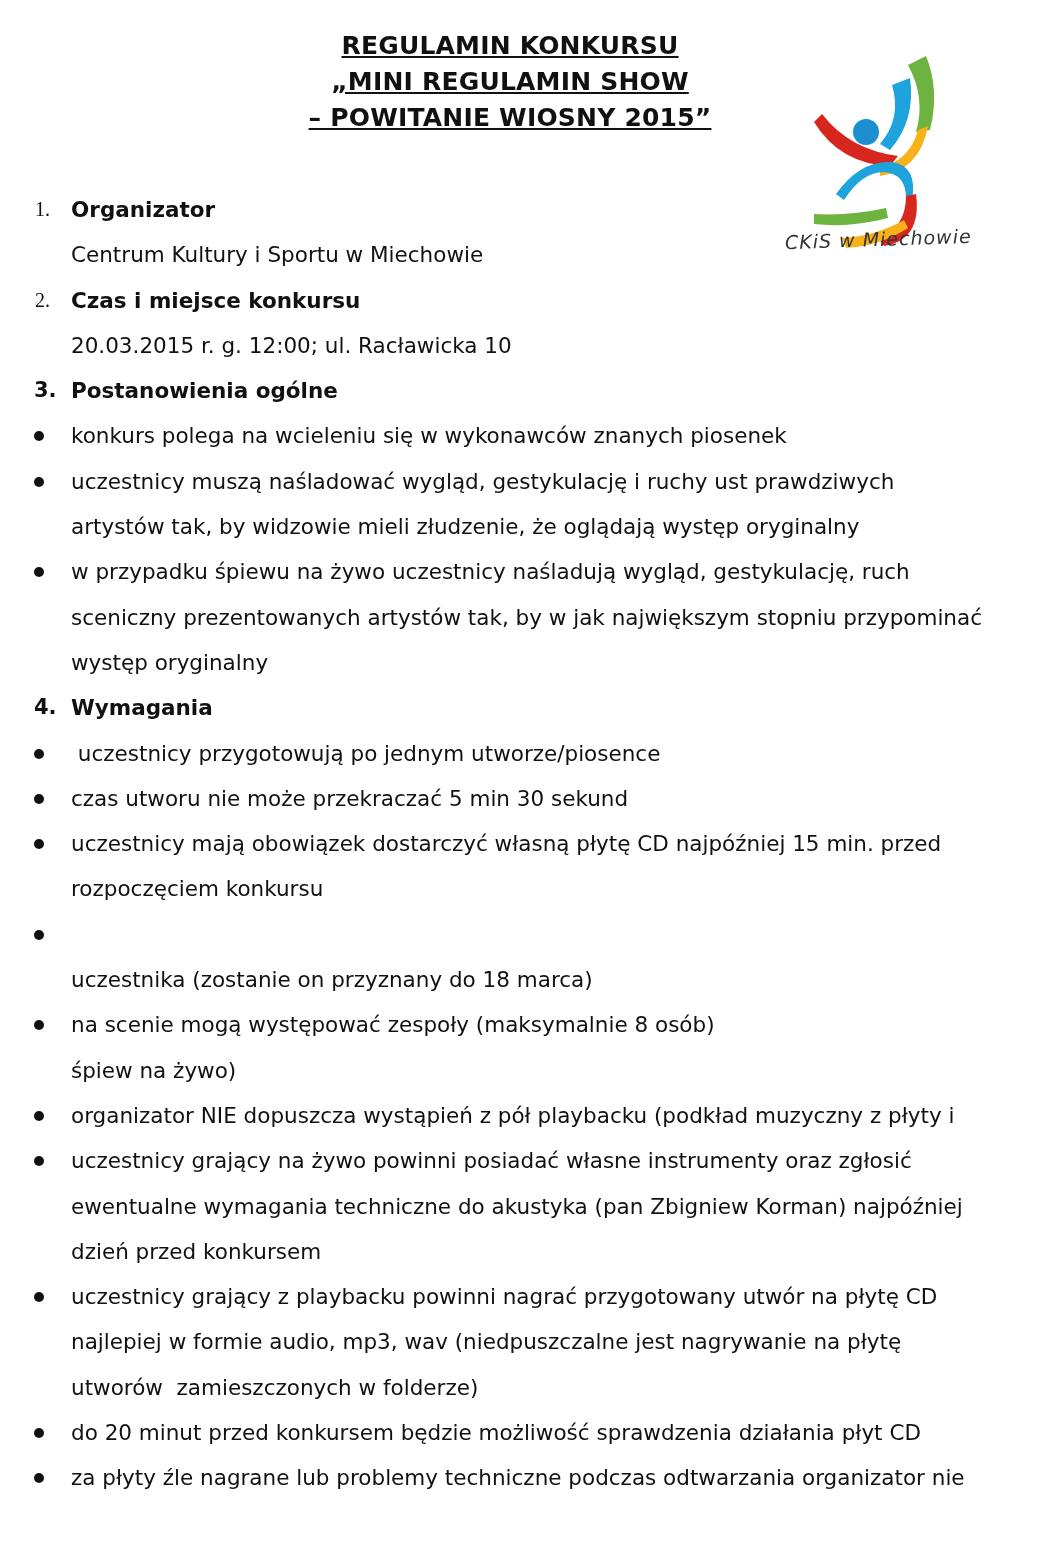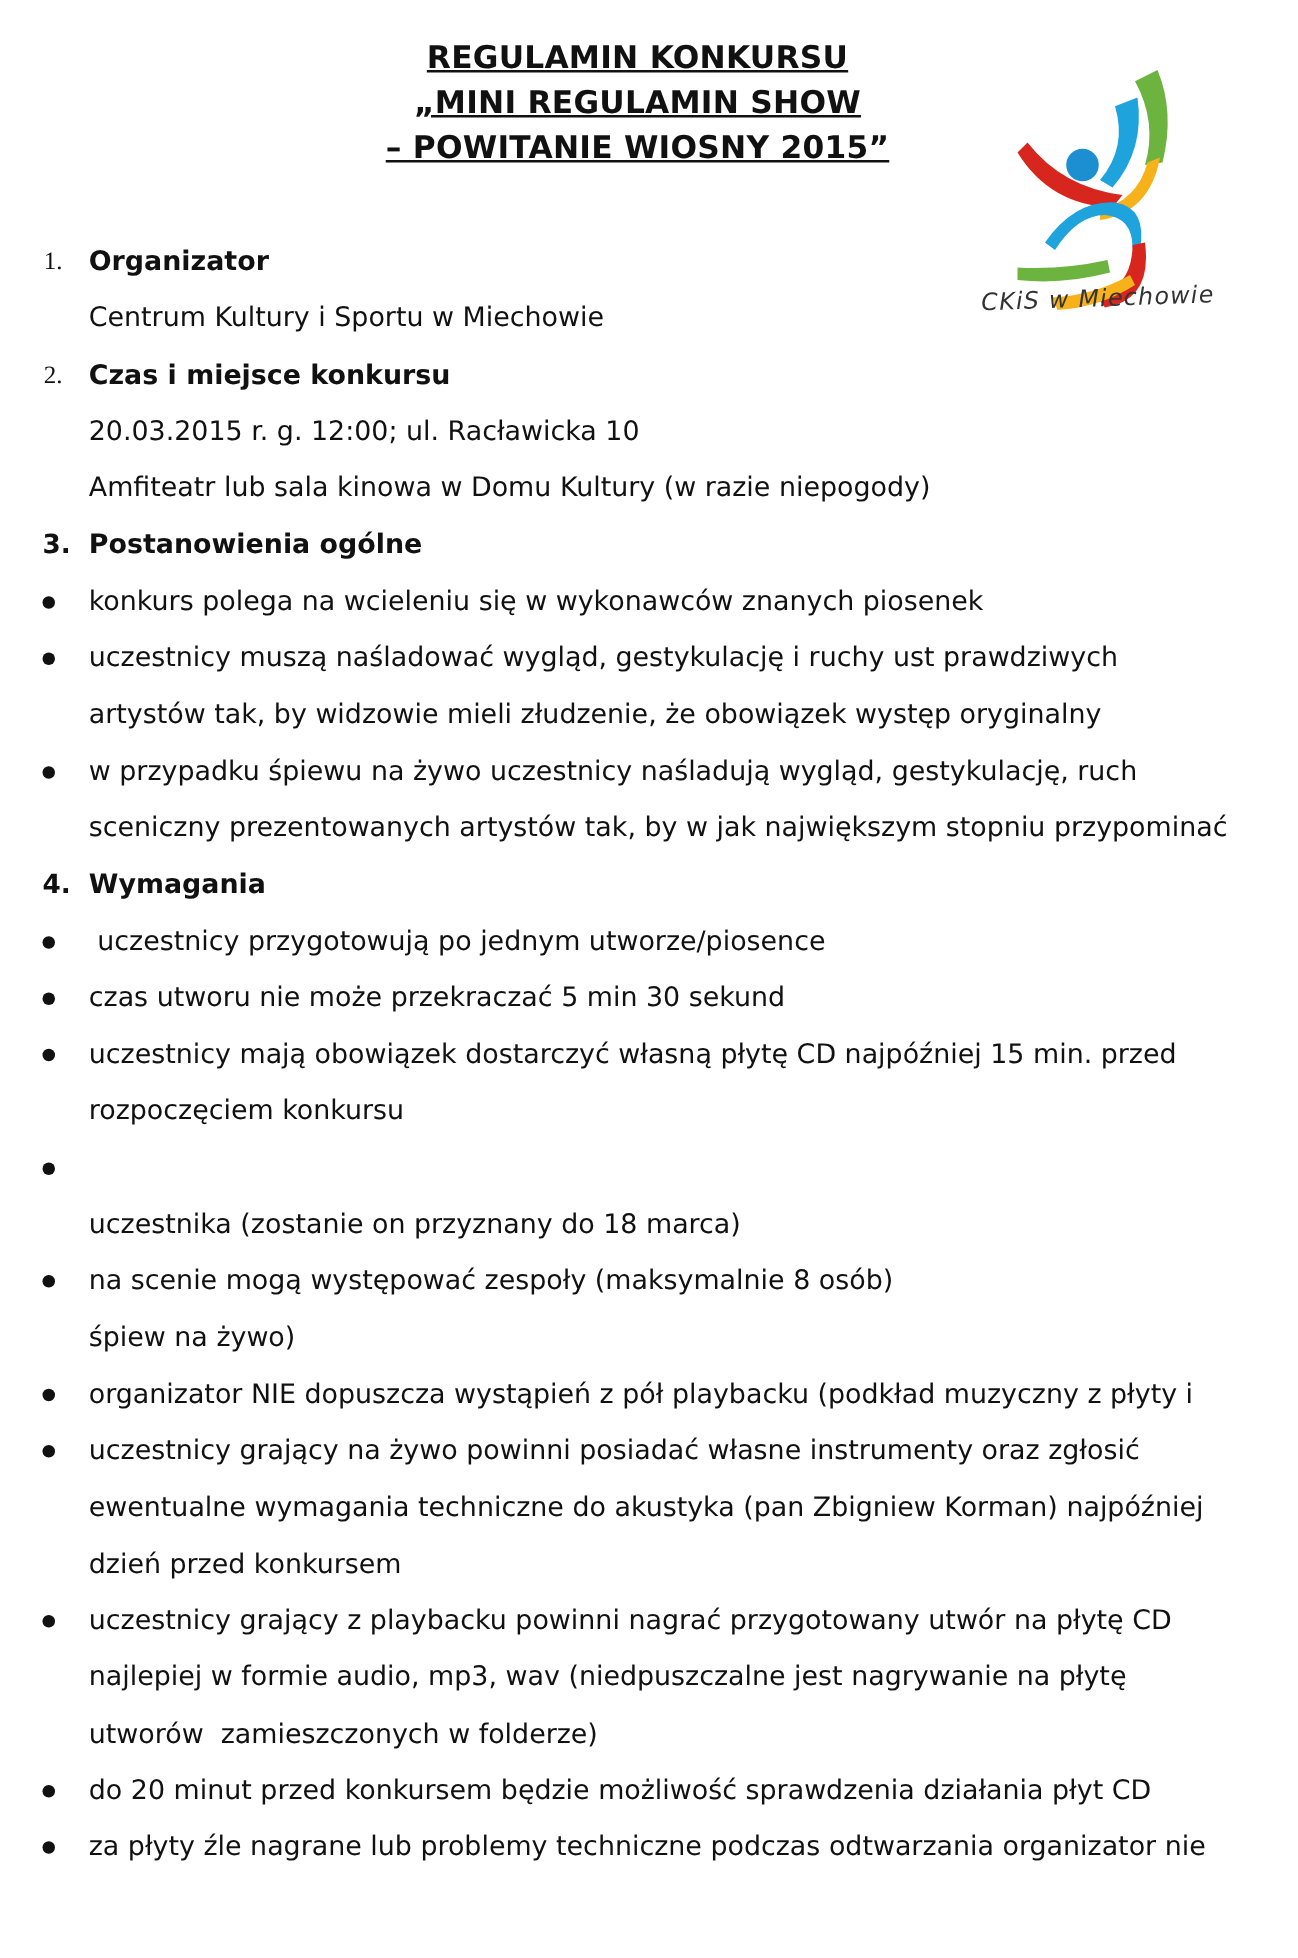--- a/index.html
+++ b/index.html
@@ -69,9 +69,6 @@
   </div>
   <div class="line">
     <span class="txt plain">20.03.2015 r. g. 12:00; ul. Racławicka 10</span>
-  </div>
-  <div class="line">
-    <span class="txt plain">Amfiteatr lub sala kinowa w Domu Kultury (w razie niepogody)</span>
   </div>
 
   <div class="line">

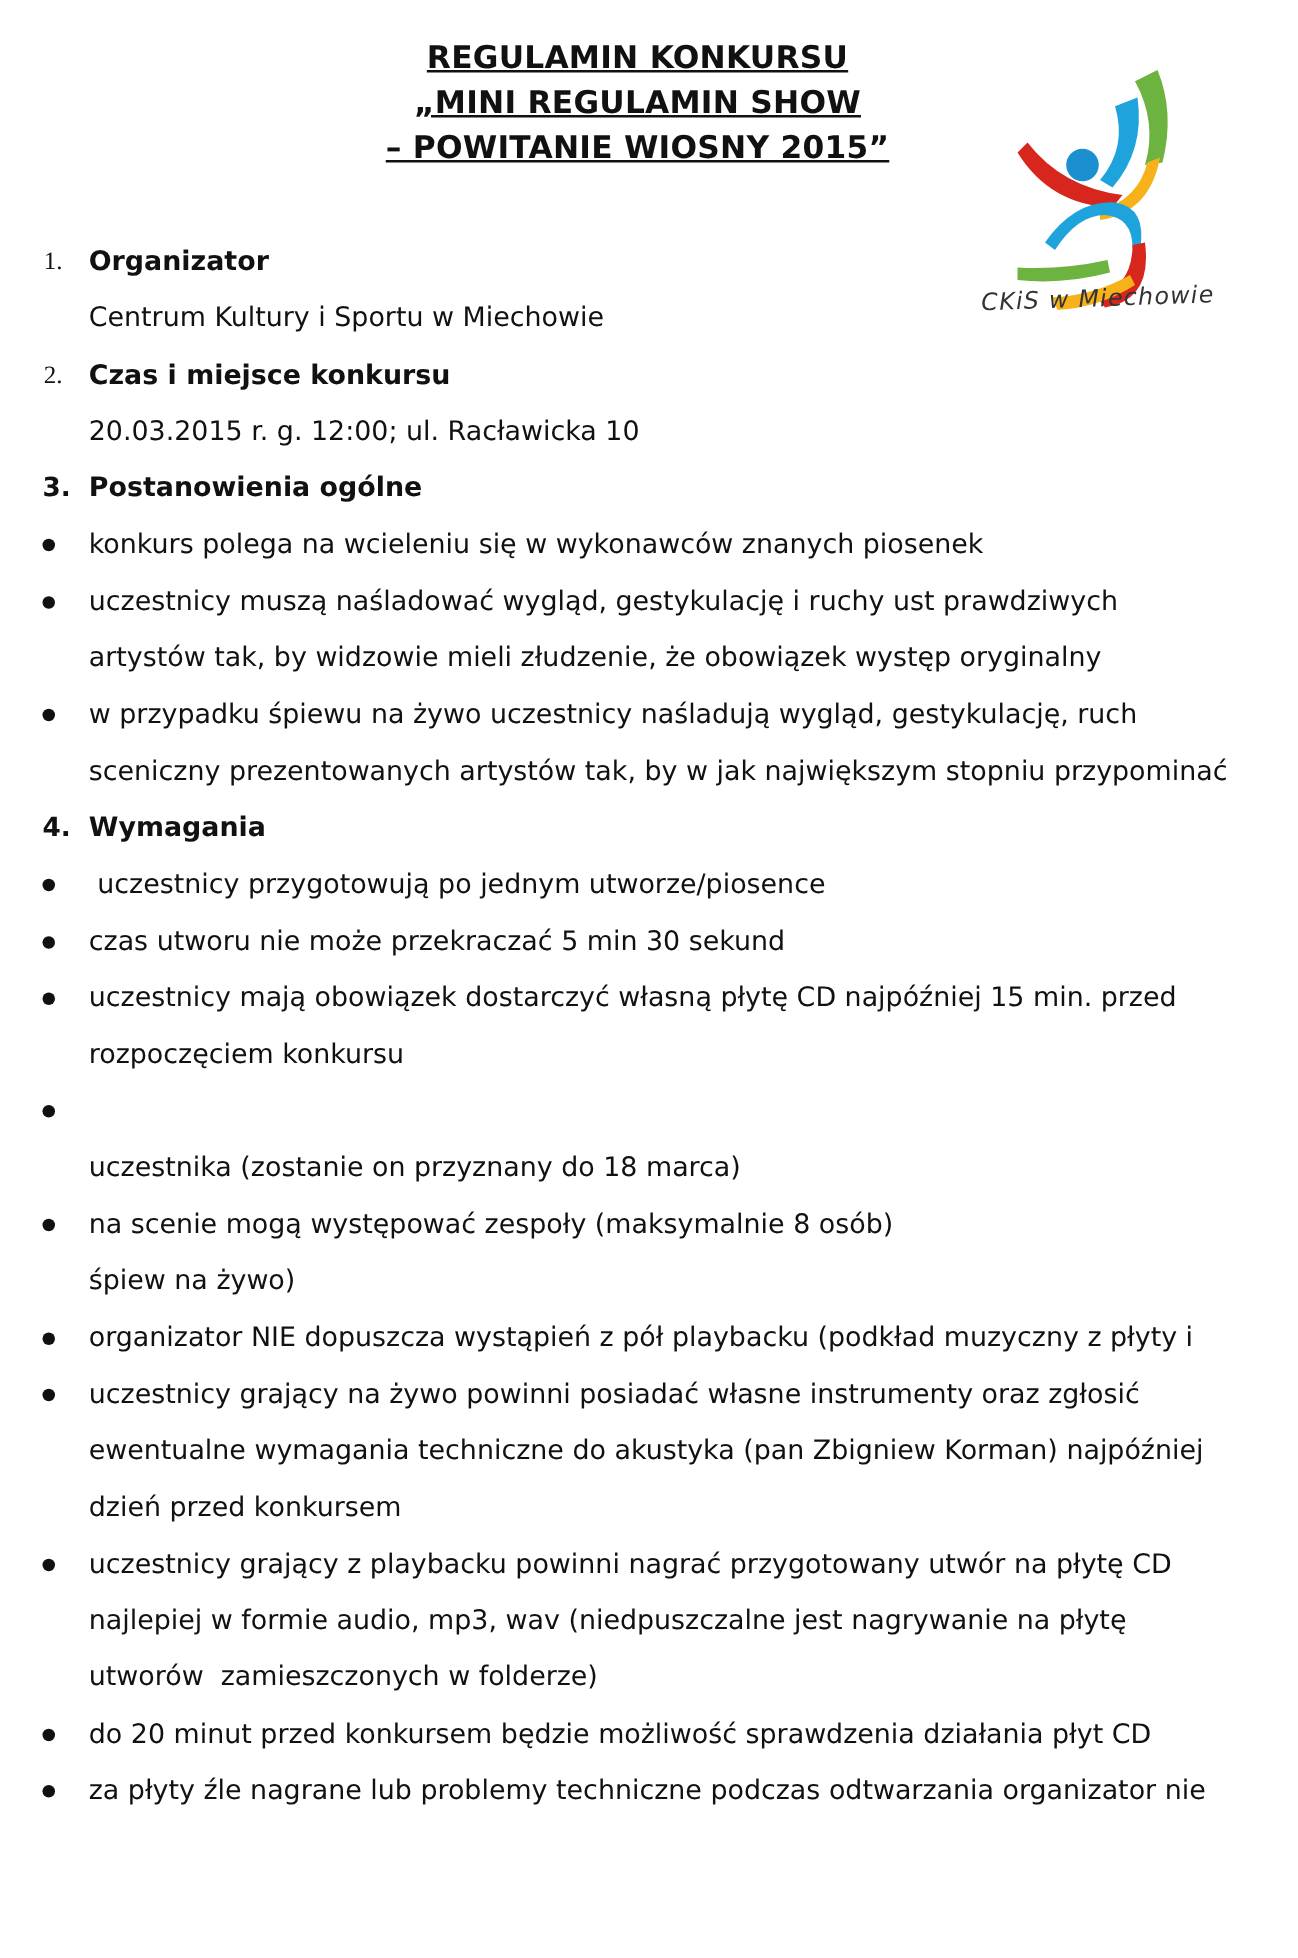--- a/index.html
+++ b/index.html
@@ -84,7 +84,7 @@
     <span class="txt plain">uczestnicy muszą naśladować wygląd, gestykulację i ruchy ust prawdziwych</span>
   </div>
   <div class="line">
-    <span class="txt plain">artystów tak, by widzowie mieli złudzenie, że obowiązek występ oryginalny</span>
+    <span class="txt plain">artystów tak, by widzowie mieli złudzenie, że oglądają występ oryginalny</span>
   </div>
   <div class="line">
     <span class="bullet"></span>

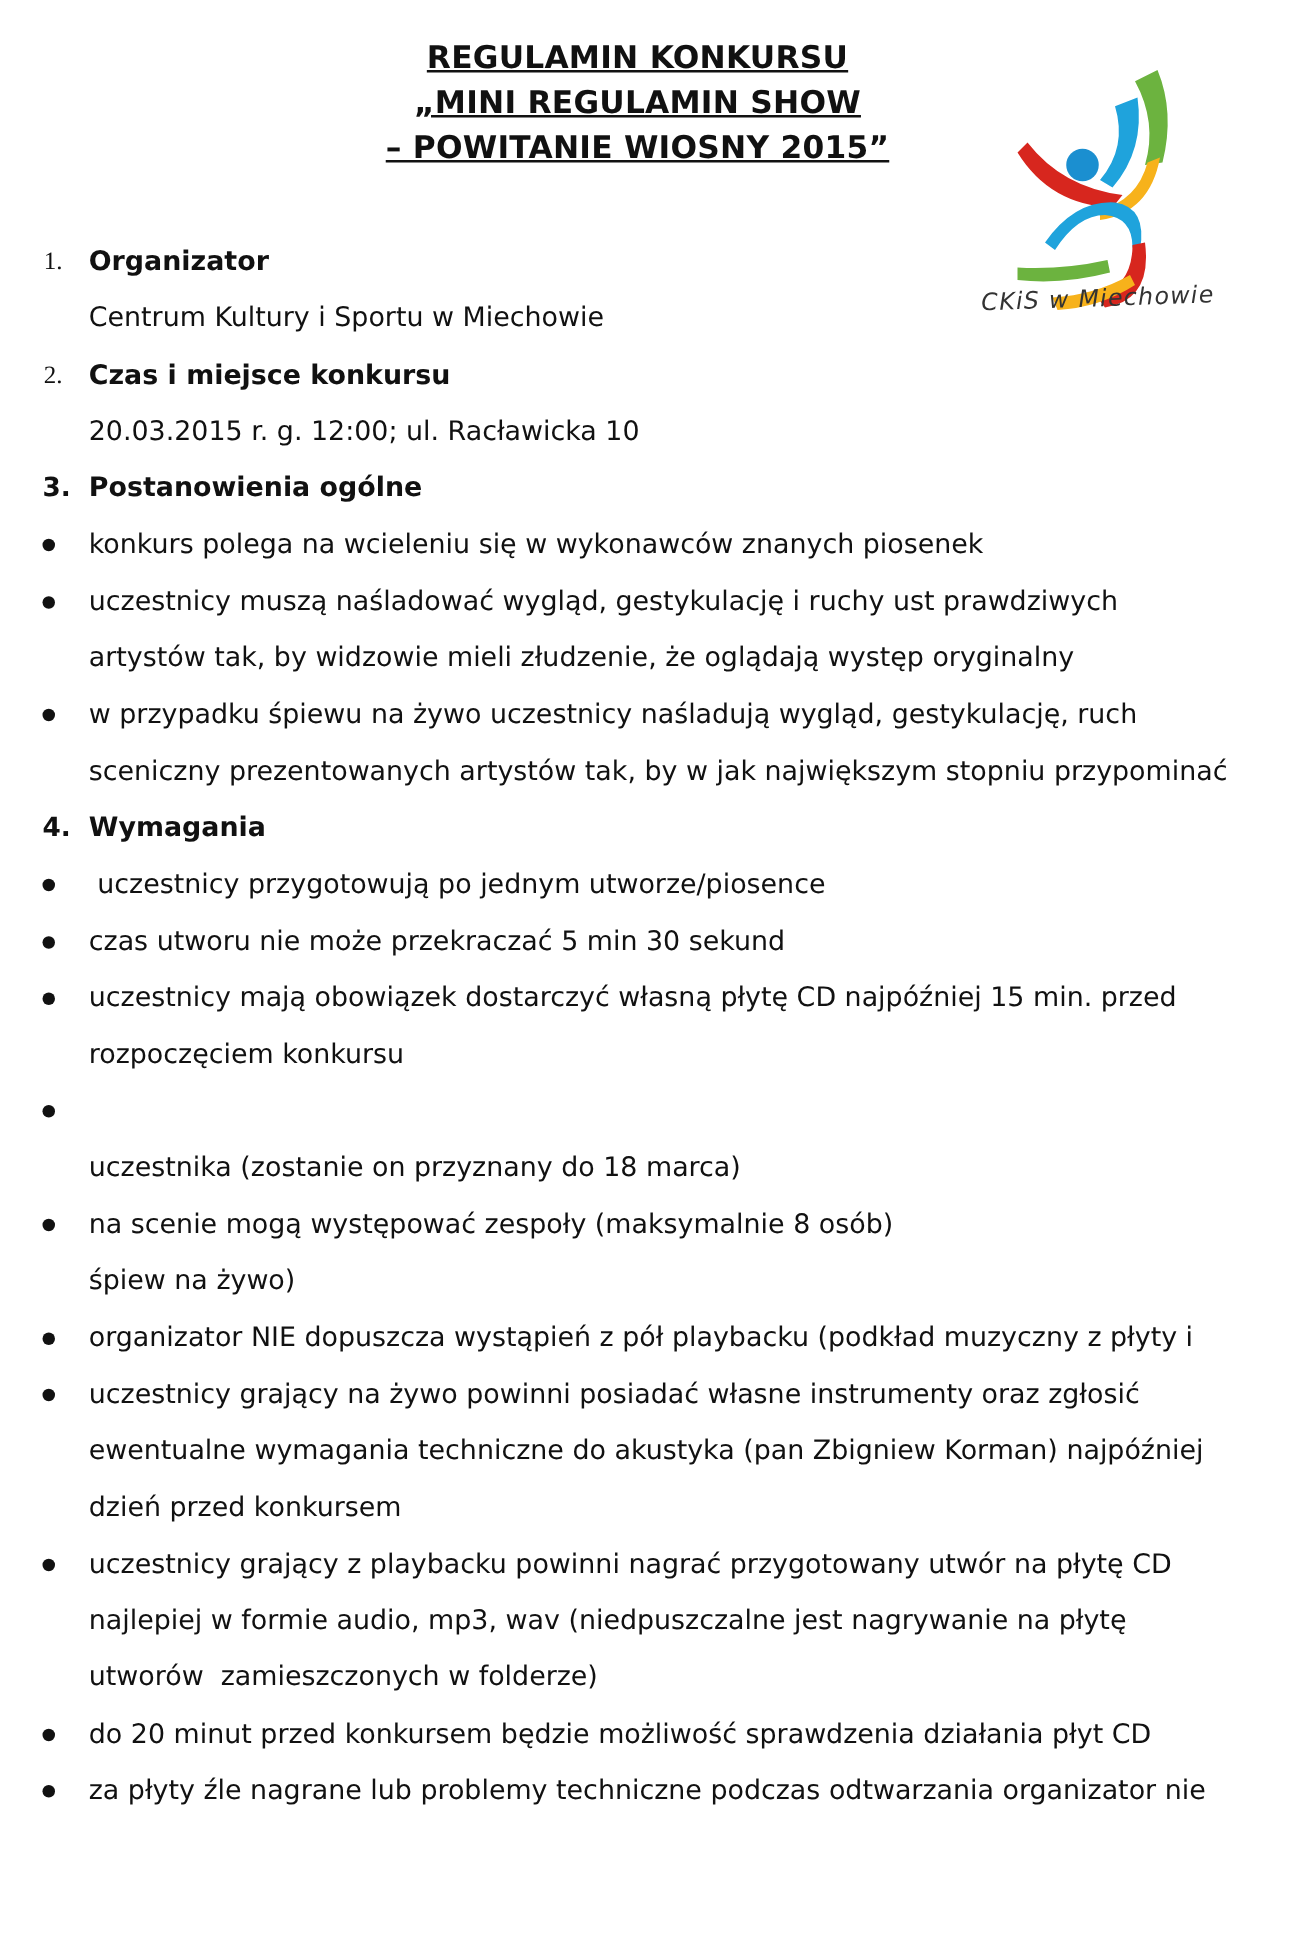--- a/index.html
+++ b/index.html
@@ -93,6 +93,9 @@
   <div class="line">
     <span class="txt plain">sceniczny prezentowanych artystów tak, by w jak największym stopniu przypominać</span>
   </div>
+  <div class="line">
+    <span class="txt plain">występ oryginalny</span>
+  </div>
 
   <div class="line">
     <span class="num bold">4.</span>

